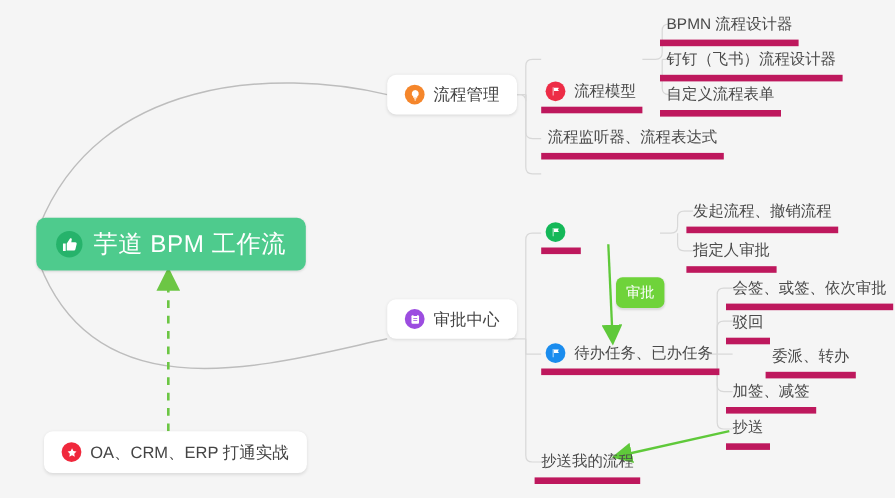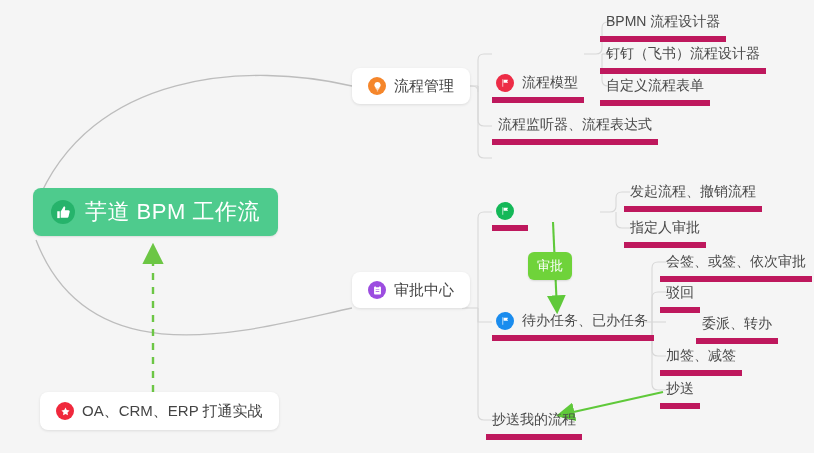--- a/index.html
+++ b/index.html
@@ -157,7 +157,7 @@
     <path d="M 153 392 L 153 250" fill="none" stroke="#6CC644" stroke-width="2.4" stroke-dasharray="7 7" marker-end="url(#arrowGreenUp)"></path>
   </svg>
 
-  <div class="node root-node" style="left:33px; top:188px;">
+  <div class="node root-node" style="left:33px; top:198px;">
     <span class="icon big icon-rootgreen">
       <svg width="15" height="15" viewBox="0 0 24 24" fill="#ffffff">
         <path d="M2 10h4v11H2z"></path>

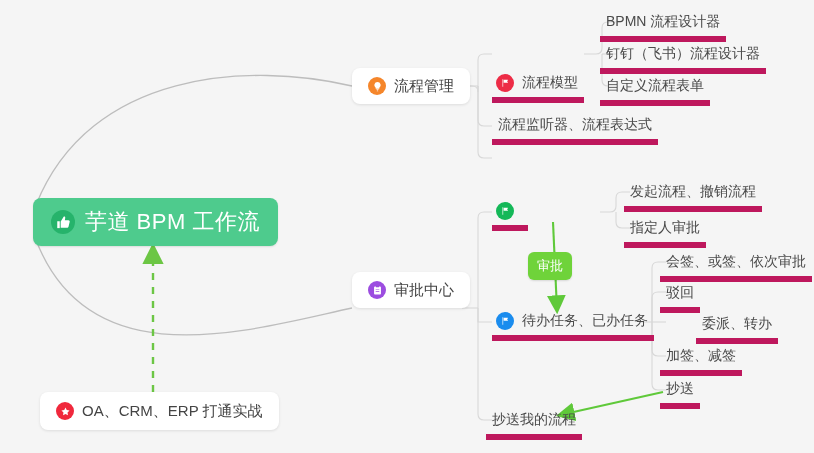--- a/index.html
+++ b/index.html
@@ -268,7 +268,7 @@
     <span class="node-label">抄送我的流程</span>
   </div>
 
-  <div class="node tag-node" style="left:528px; top:252px;">
+  <div class="node tag-node" style="left:560px; top:252px;">
     <span class="node-label">审批</span>
   </div>
 

